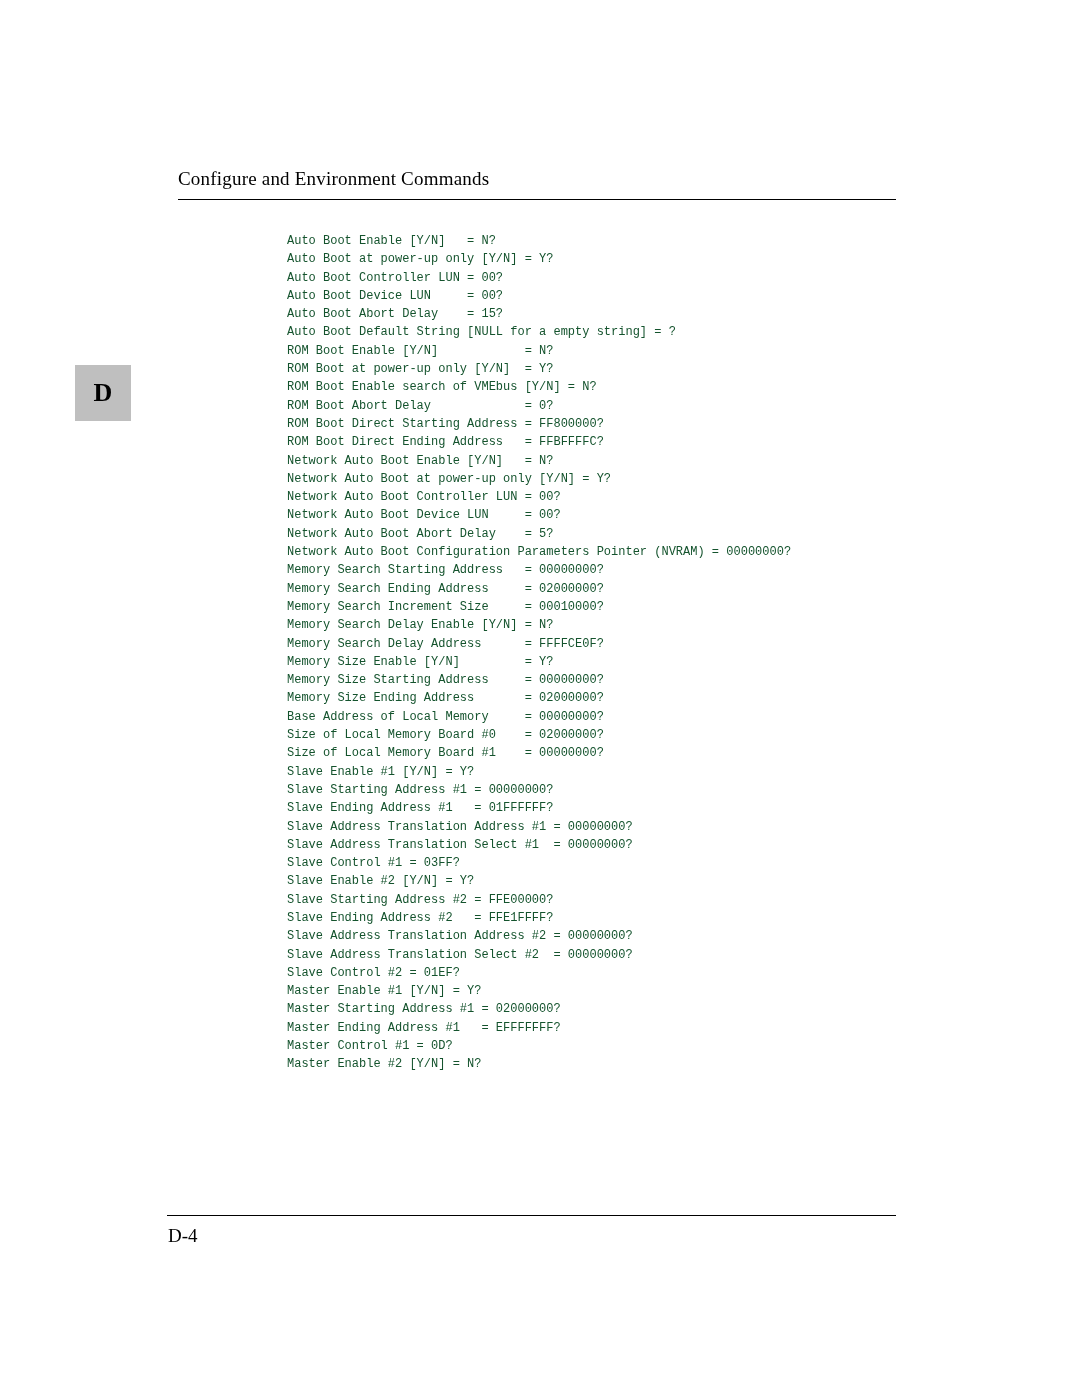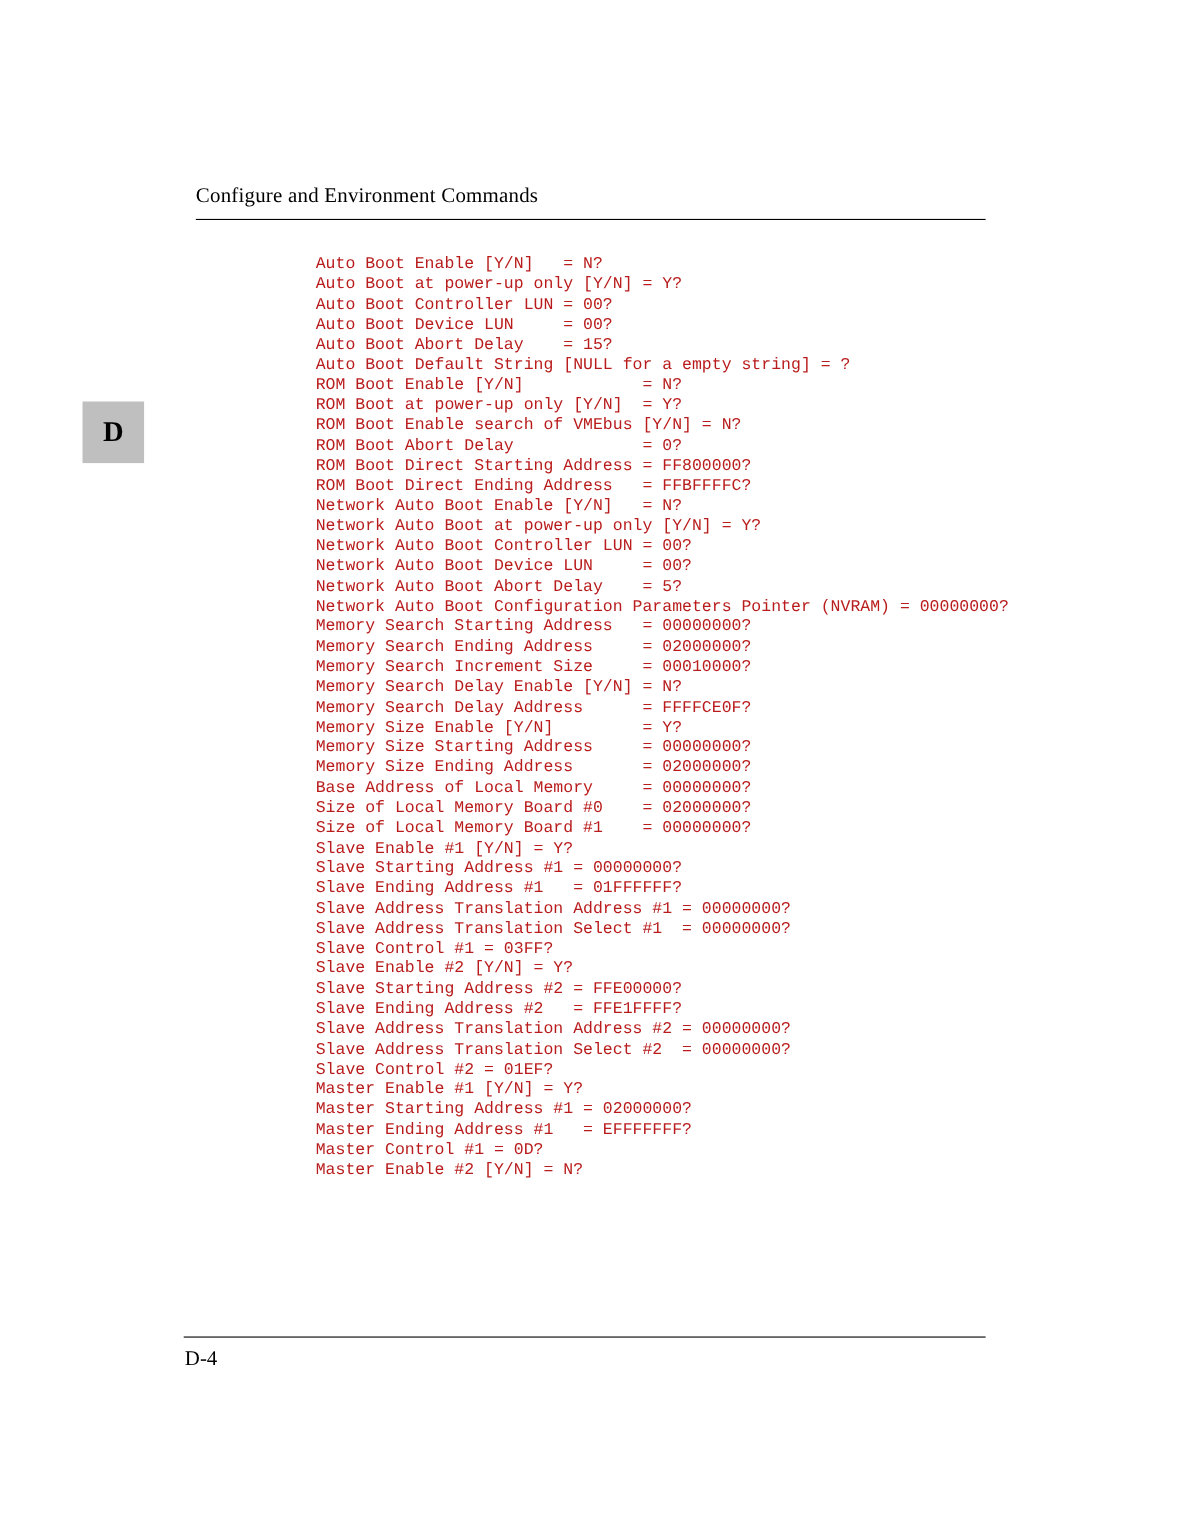--- a/index.html
+++ b/index.html
@@ -51,10 +51,10 @@
     top: 232px;
     left: 287px;
     font-family: "Courier New", Courier, monospace;
-    font-size: 15px;
+    font-size: 12px;
     line-height: 18.3px;
     white-space: pre;
-    color: #b91c1c;
+    color: #14532d;
   }
   .footer-rule {
     position: absolute;

